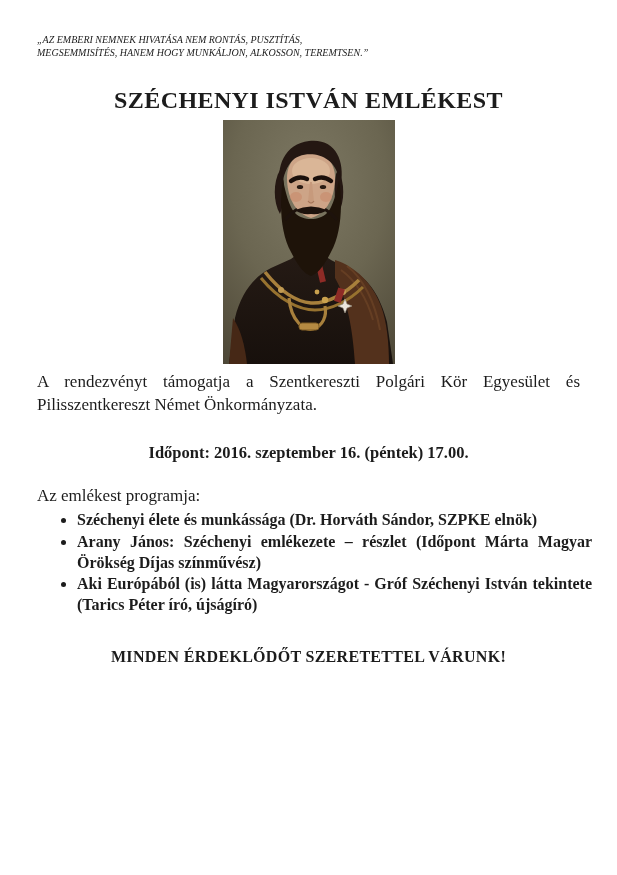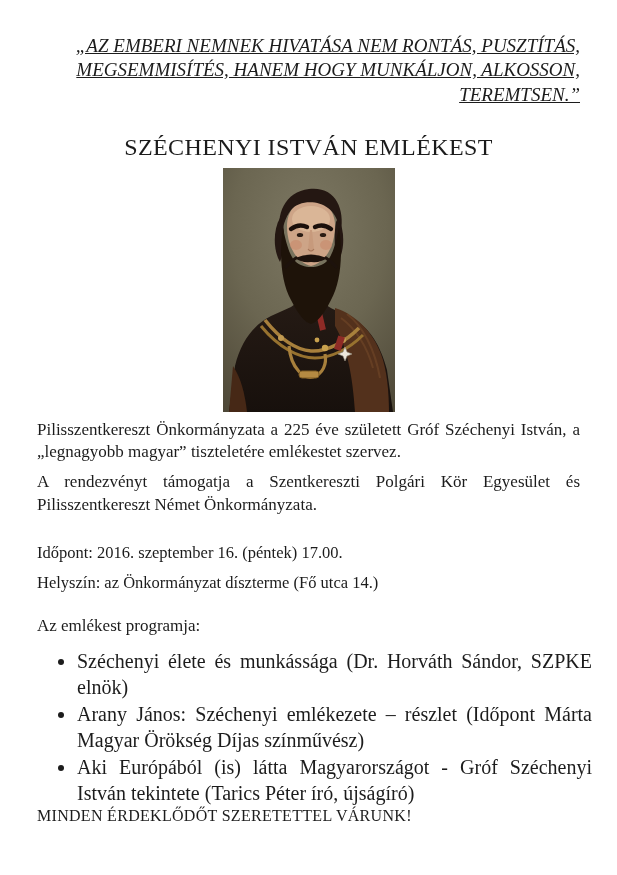--- a/index.html
+++ b/index.html
@@ -10,8 +10,8 @@
   }
   p { margin:0; }
   .quote {
-    text-align:right; font-style:italic; font-size:19px;
-    line-height:1.28; white-space:pre-line;text-decoration:underline;
+    text-align:left; font-style:italic; font-size:10px;
+    line-height:1.28; white-space:pre-line;
   }
   .title {
     text-align:center; font-weight:normal; font-size:24px;

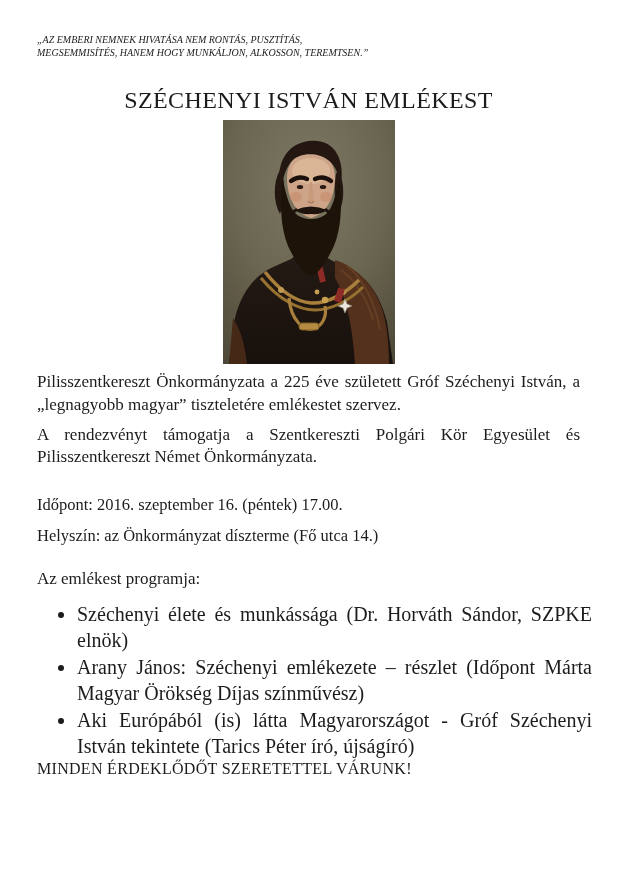--- a/index.html
+++ b/index.html
@@ -14,7 +14,7 @@
     line-height:1.28; white-space:pre-line;
   }
   .title {
-    text-align:center; font-weight:normal; font-size:24px;
+    text-align:center; font-weight:bold; font-size:24px;
     margin:27px 0 0 0; letter-spacing:0.4px; line-height:1.15;
   }
   .portrait-wrap { width:172px; height:244px; margin:6px auto 0 auto; line-height:0; }

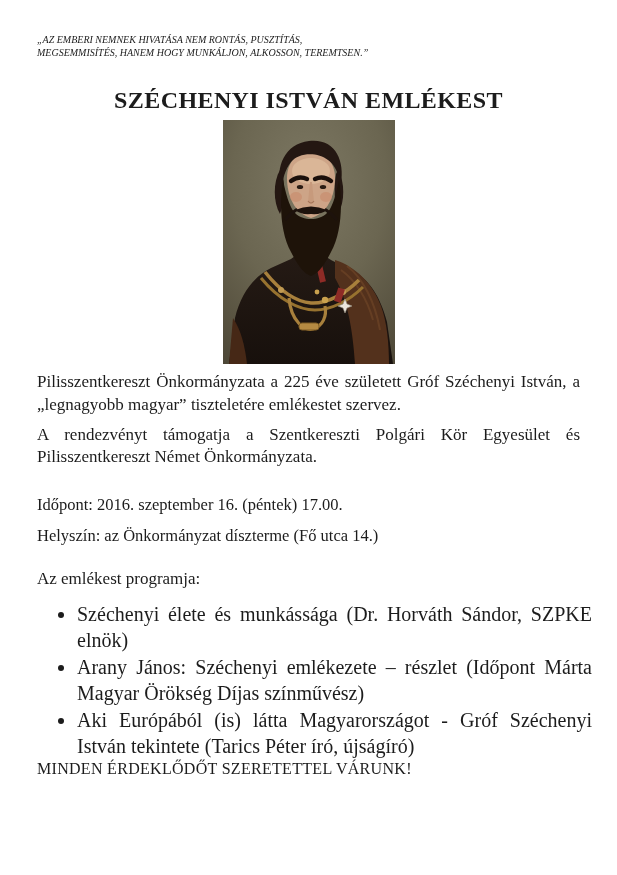--- a/index.html
+++ b/index.html
@@ -106,7 +106,6 @@
     </svg>
   </div>
 
-  <p class="body just">Pilisszentkereszt Önkormányzata a 225 éve született Gróf Széchenyi István, a „legnagyobb magyar” tiszteletére emlékestet szervez.</p>
   <p class="body just">A rendezvényt támogatja a Szentkereszti Polgári Kör Egyesület és Pilisszentkereszt Német Önkormányzata.</p>
 
   <p class="center-bold time">Időpont: 2016. szeptember 16. (péntek) 17.00.</p>

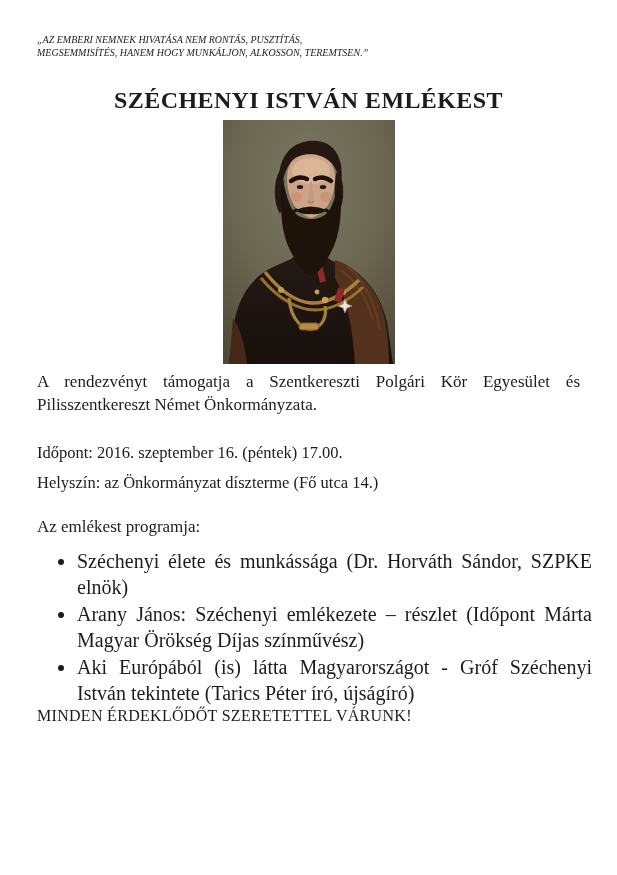--- a/index.html
+++ b/index.html
@@ -21,7 +21,7 @@
   .portrait-wrap svg { display:block; }
   .body { font-size:17px; line-height:1.34; margin-top:7px; }
   .just { text-align:justify; }
-  .center-bold { text-align:left; font-weight:normal; font-size:16.5px; line-height:1.3; }
+  .center-bold { text-align:center; font-weight:bold; font-size:16.5px; line-height:1.3; }
   .time { margin-top:25px; }
   .loc  { margin-top:9px; }
   .program-heading { margin-top:22px; }

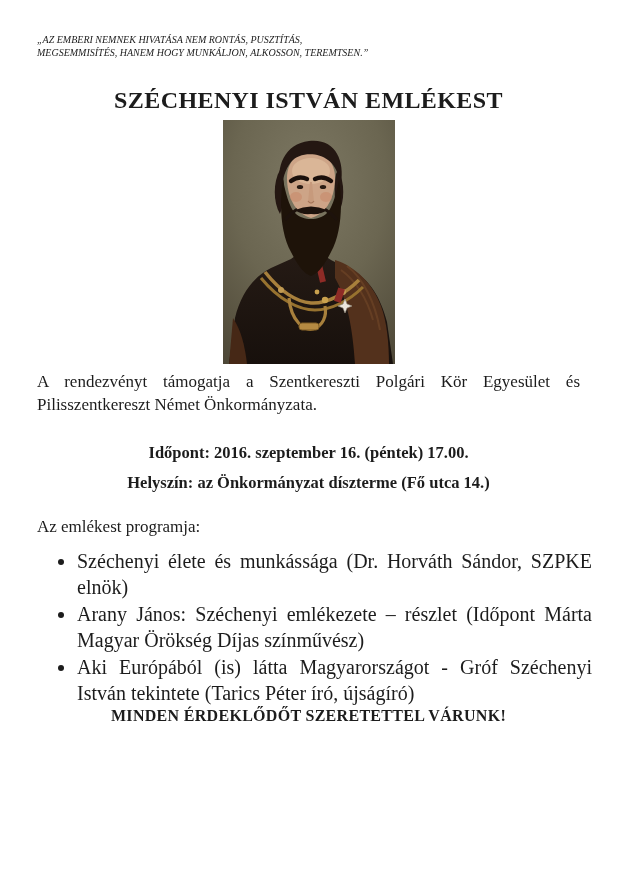--- a/index.html
+++ b/index.html
@@ -109,7 +109,6 @@
   <p class="body just">A rendezvényt támogatja a Szentkereszti Polgári Kör Egyesület és Pilisszentkereszt Német Önkormányzata.</p>
 
   <p class="center-bold time">Időpont: 2016. szeptember 16. (péntek) 17.00.</p>
-  <p class="center-bold loc">Helyszín: az Önkormányzat díszterme (Fő utca 14.)</p>
 
   <p class="body program-heading">Az emlékest programja:</p>
 

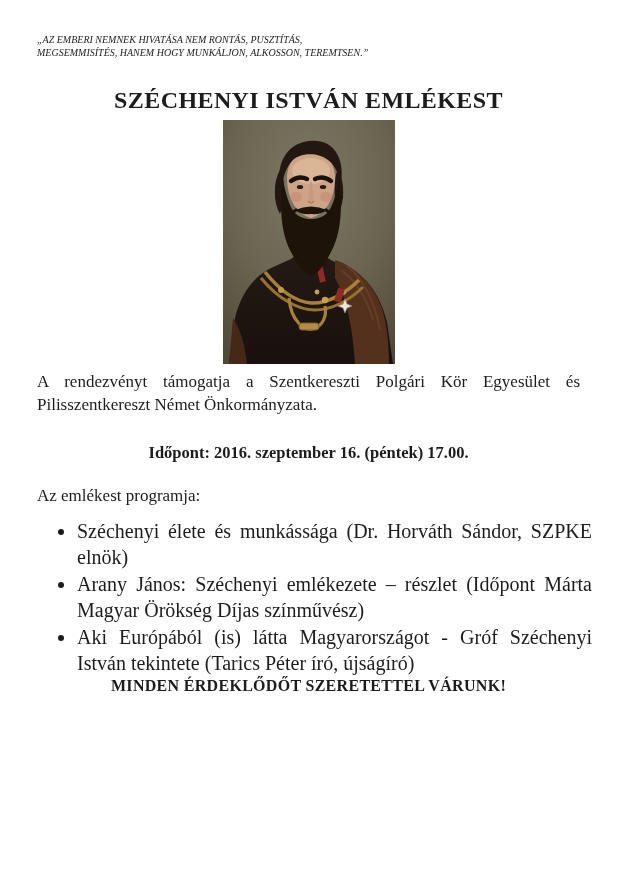--- a/index.html
+++ b/index.html
@@ -26,8 +26,8 @@
   .loc  { margin-top:9px; }
   .program-heading { margin-top:22px; }
   ul.program {
-    margin:10px -12px 0 0; padding-left:40px;
-    font-size:20px; line-height:1.3;
+    margin:2px -12px 0 0; padding-left:40px;
+    font-size:16px; line-height:1.3;font-weight:bold;
   }
   ul.program li { text-align:justify; margin-top:1px; }
   .guest { margin-top:30px; white-space:pre-line; }

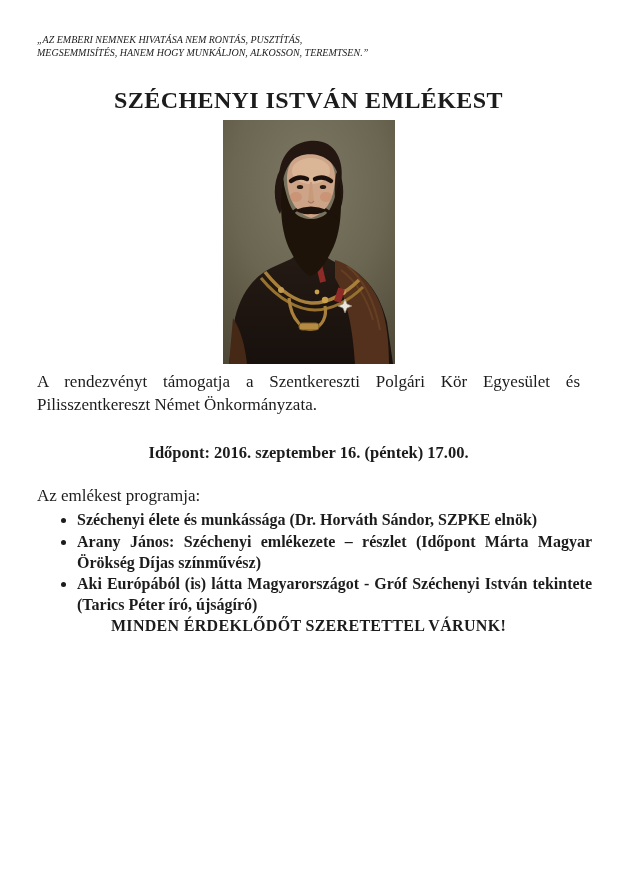--- a/index.html
+++ b/index.html
@@ -31,7 +31,7 @@
   }
   ul.program li { text-align:justify; margin-top:1px; }
   .guest { margin-top:30px; white-space:pre-line; }
-  .closing { font-size:16px; letter-spacing:0.3px; }
+  .closing { margin-top:31px; font-size:16px; letter-spacing:0.3px; }
 </style>
 </head>
 <body>

